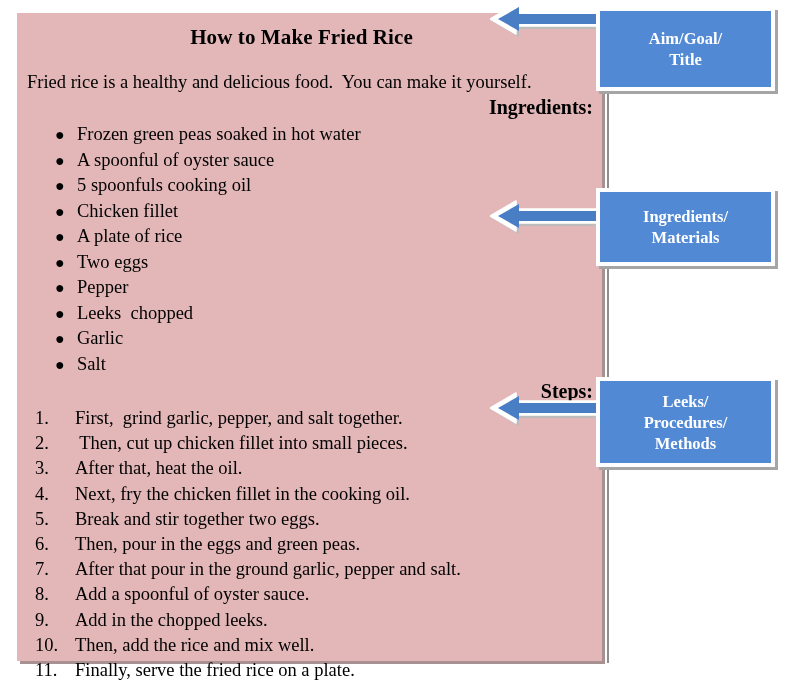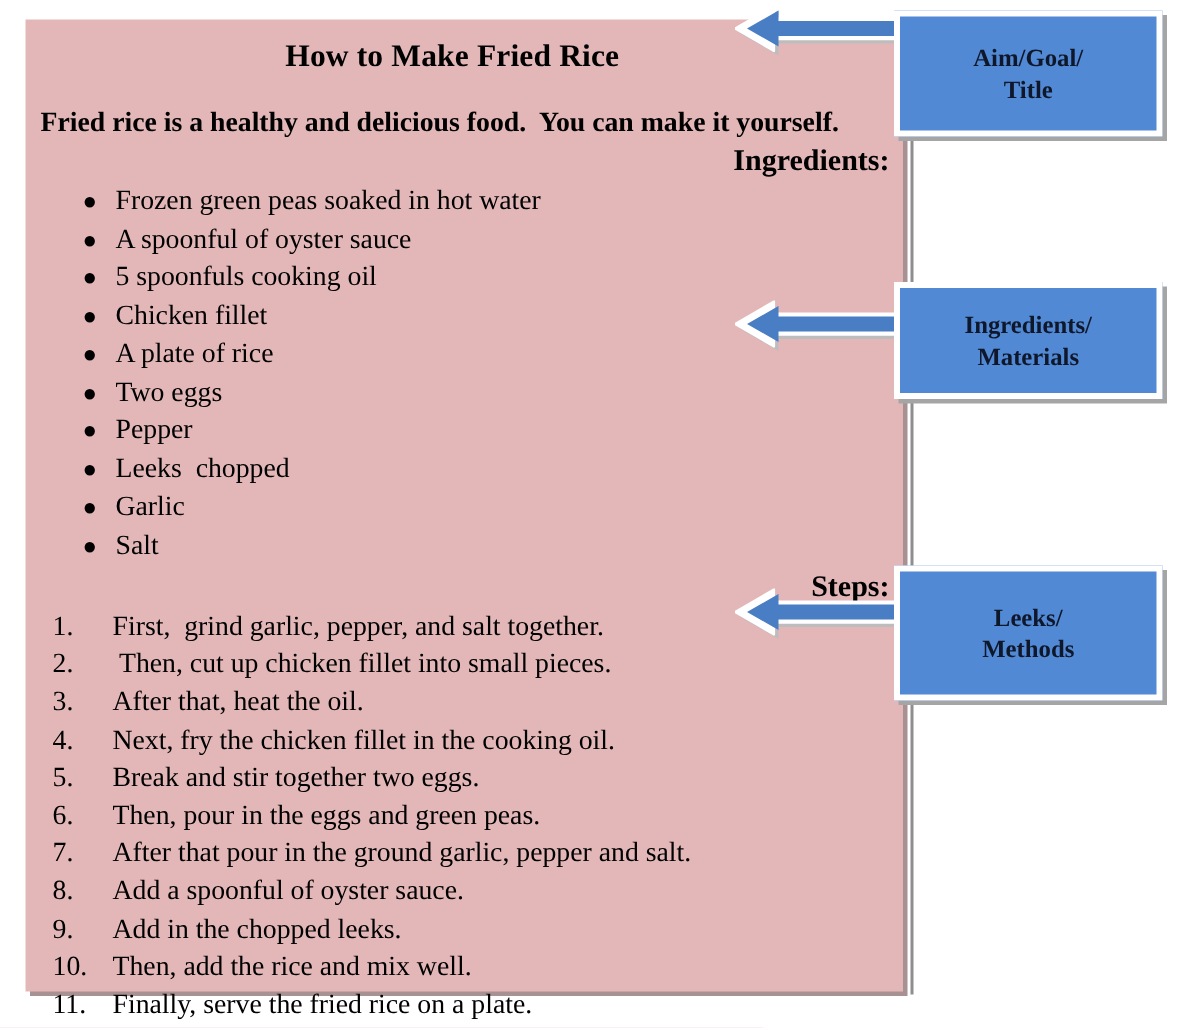--- a/index.html
+++ b/index.html
@@ -121,7 +121,7 @@
     background: #5189d5;
     border: 4px solid #ffffff;
     box-shadow: 3px 3px 0 0 #a5a5a5;
-    color: #0f172a;
+    color: #ffffff;
     font-weight: bold;
     font-size: 16.5px;
     line-height: 21px;

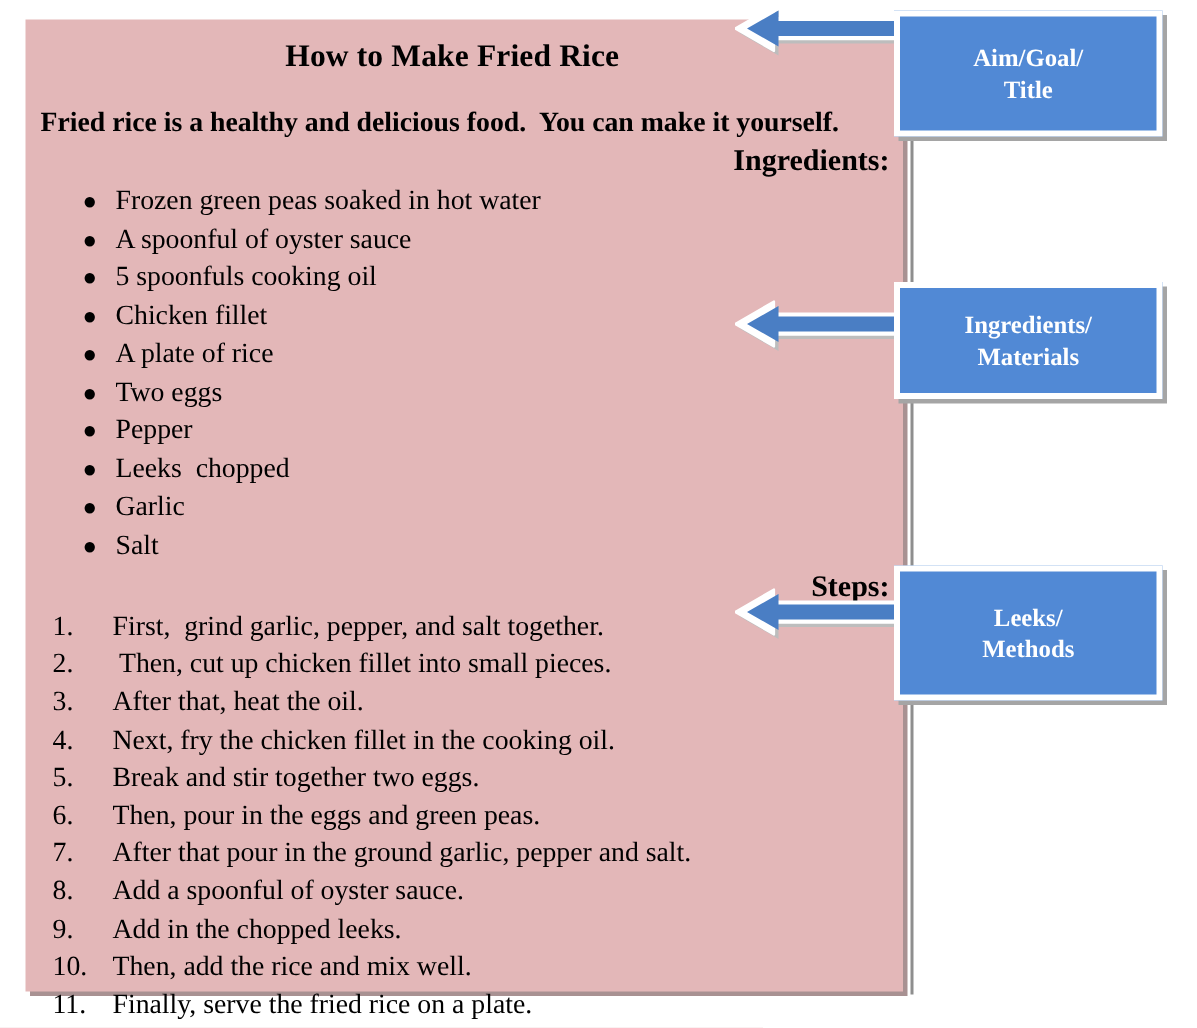--- a/index.html
+++ b/index.html
@@ -51,7 +51,6 @@
     line-height: 22px;
     margin-top: 22px;
     white-space: pre;
-    font-weight: bold;
   }
   .section-heading {
     font-size: 20px;

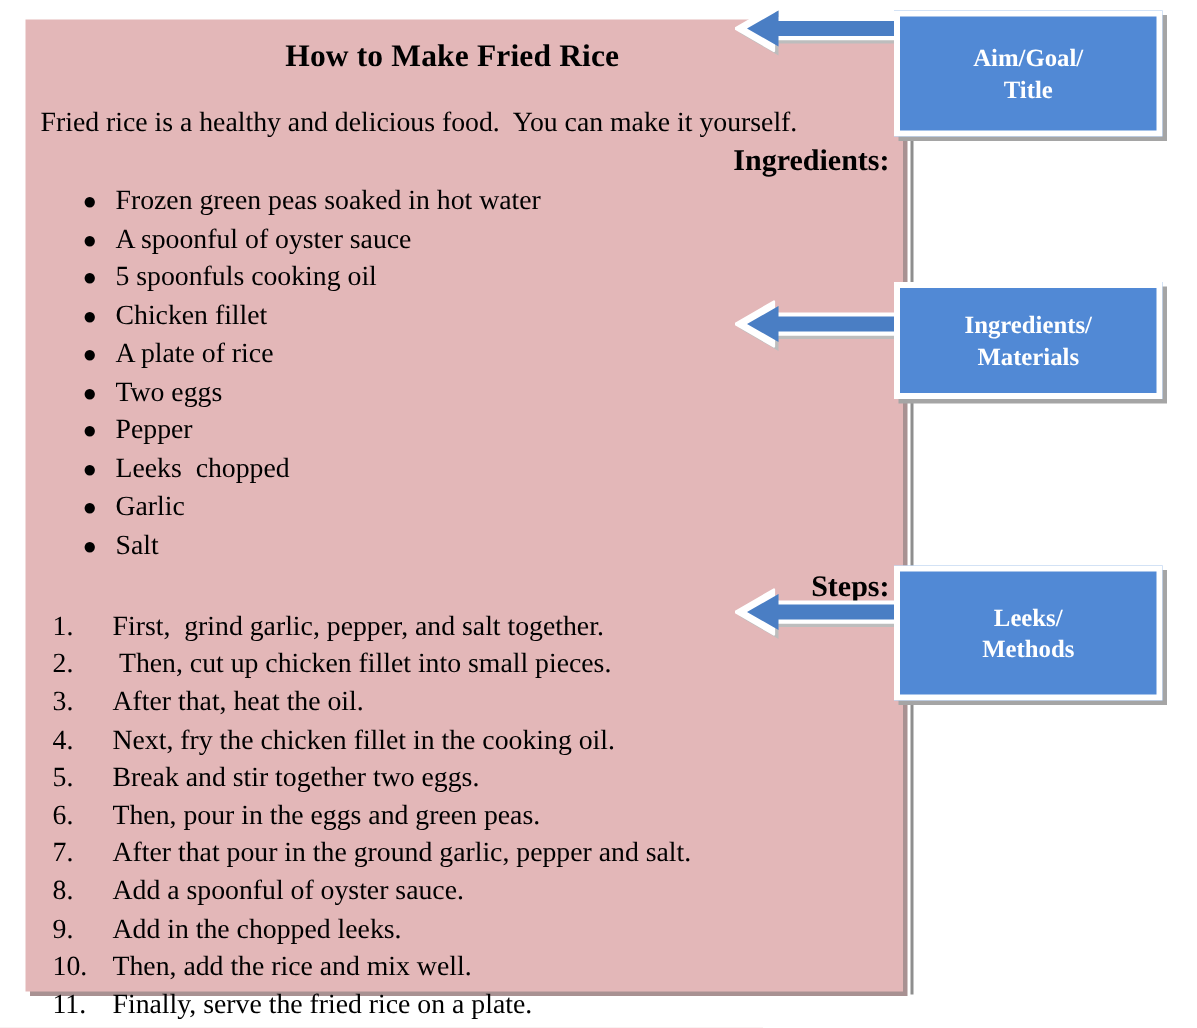--- a/index.html
+++ b/index.html
@@ -242,6 +242,7 @@
   <div class="label-box" id="label-box-steps">
     <div class="label-lines" id="label-lines-steps">
         <div>Leeks/</div>
+        <div>Procedures/</div>
         <div>Methods</div>
       </div>
   </div>

